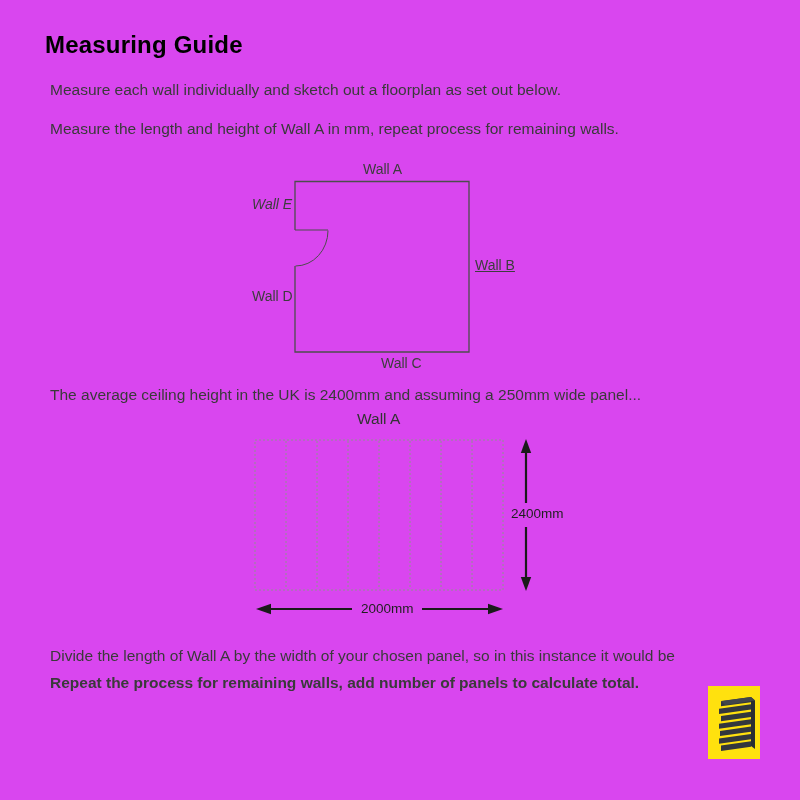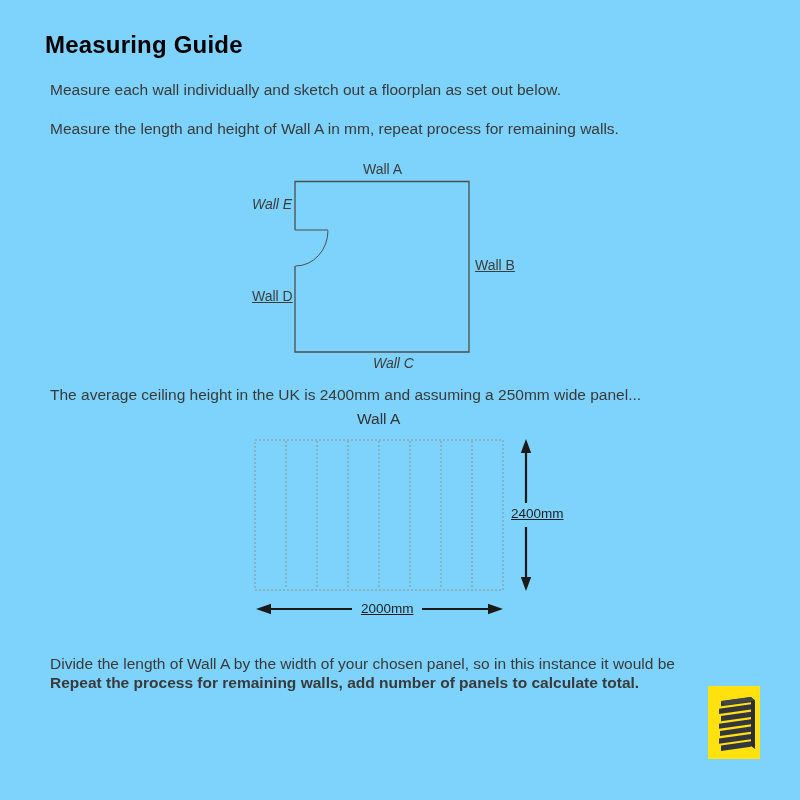--- a/index.html
+++ b/index.html
@@ -8,7 +8,7 @@
     position: relative;
     width: 800px;
     height: 800px;
-    background: #7dd3fc;
+    background: #d946ef;
     font-family: "Liberation Sans", sans-serif;
     color: #3a3a3a;
     overflow: hidden;

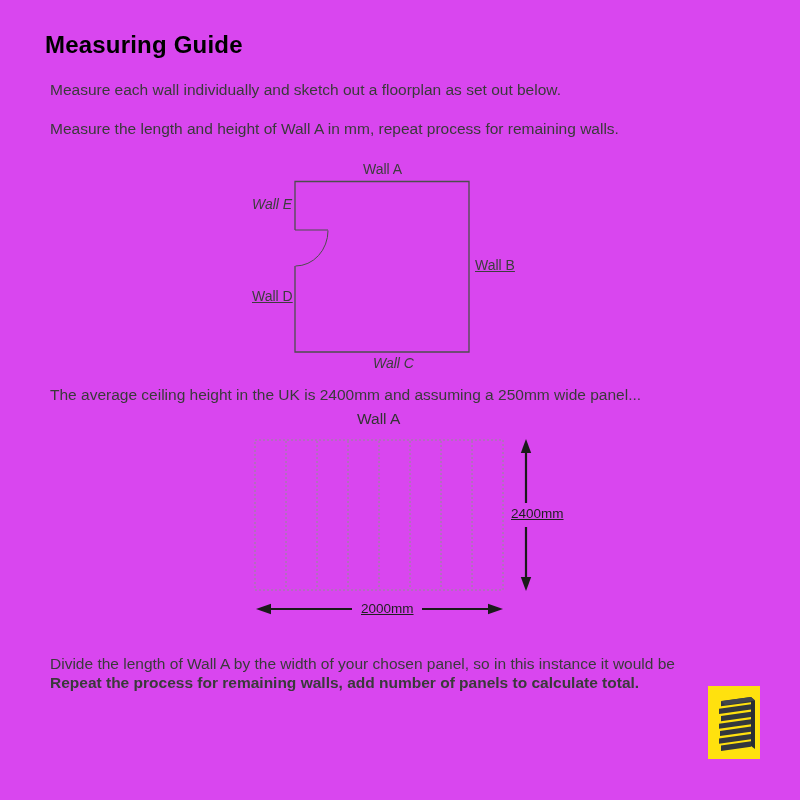--- a/index.html
+++ b/index.html
@@ -32,7 +32,7 @@
   .fp-wall-a { left: 363px; top: 161px; }
   .fp-wall-e { left: 252px; top: 196px; font-style: italic; }
   .fp-wall-b { left: 475px; top: 257px; text-decoration: underline; }
-  .fp-wall-d { left: 252px; top: 288px; text-decoration: underline; }
+  .fp-wall-d { left: 252px; top: 288px; }
   .fp-wall-c { left: 373px; top: 355px; font-style: italic; }
   .panel-title { left: 357px; top: 410px; font-size: 15.5px; color: #333333; }
   .dim-label { font-size: 13.5px; color: #1f1f1f; text-decoration: underline; }

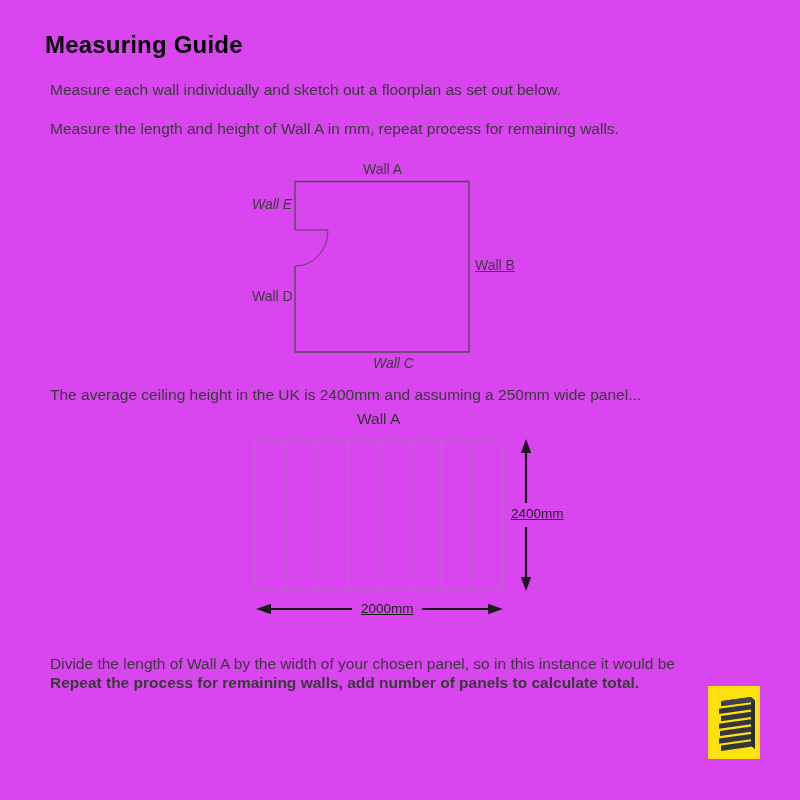--- a/index.html
+++ b/index.html
@@ -33,7 +33,7 @@
   .fp-wall-e { left: 252px; top: 196px; font-style: italic; }
   .fp-wall-b { left: 475px; top: 257px; text-decoration: underline; }
   .fp-wall-d { left: 252px; top: 288px; }
-  .fp-wall-c { left: 373px; top: 355px; font-style: italic; }
+  .fp-wall-c { left: 381px; top: 355px; }
   .panel-title { left: 357px; top: 410px; font-size: 15.5px; color: #333333; }
   .dim-label { font-size: 13.5px; color: #1f1f1f; text-decoration: underline; }
   .dim-height { left: 511px; top: 506px; }

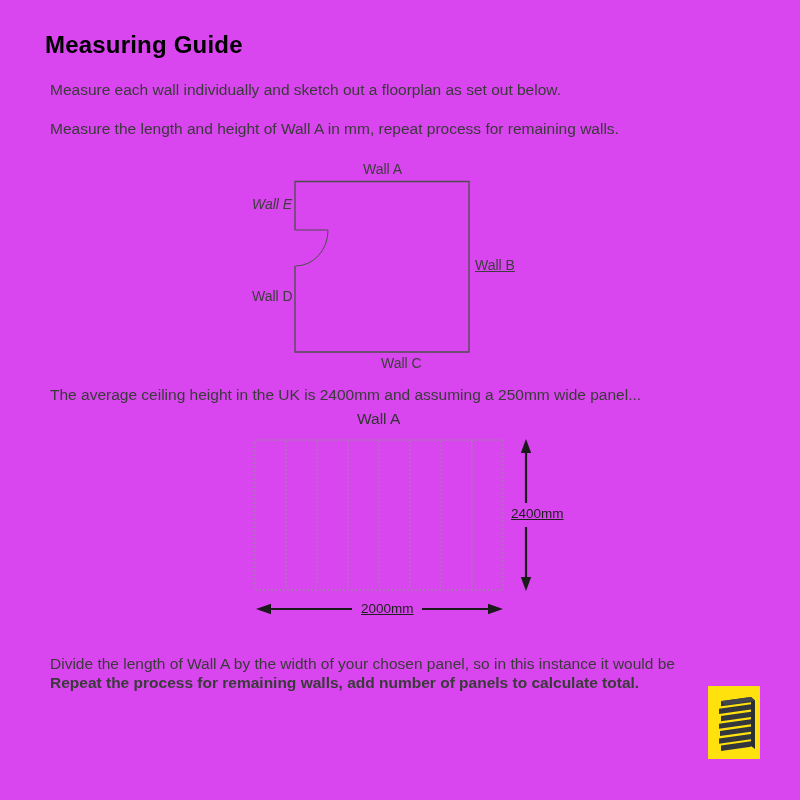--- a/index.html
+++ b/index.html
@@ -35,7 +35,7 @@
   .fp-wall-d { left: 252px; top: 288px; }
   .fp-wall-c { left: 381px; top: 355px; }
   .panel-title { left: 357px; top: 410px; font-size: 15.5px; color: #333333; }
-  .dim-label { font-size: 13.5px; color: #1f1f1f; text-decoration: underline; }
+  .dim-label { font-size: 13.5px; color: #1f1f1f; }
   .dim-height { left: 511px; top: 506px; }
   .dim-width { left: 361px; top: 601px; text-align: center; }
   svg.overlay {

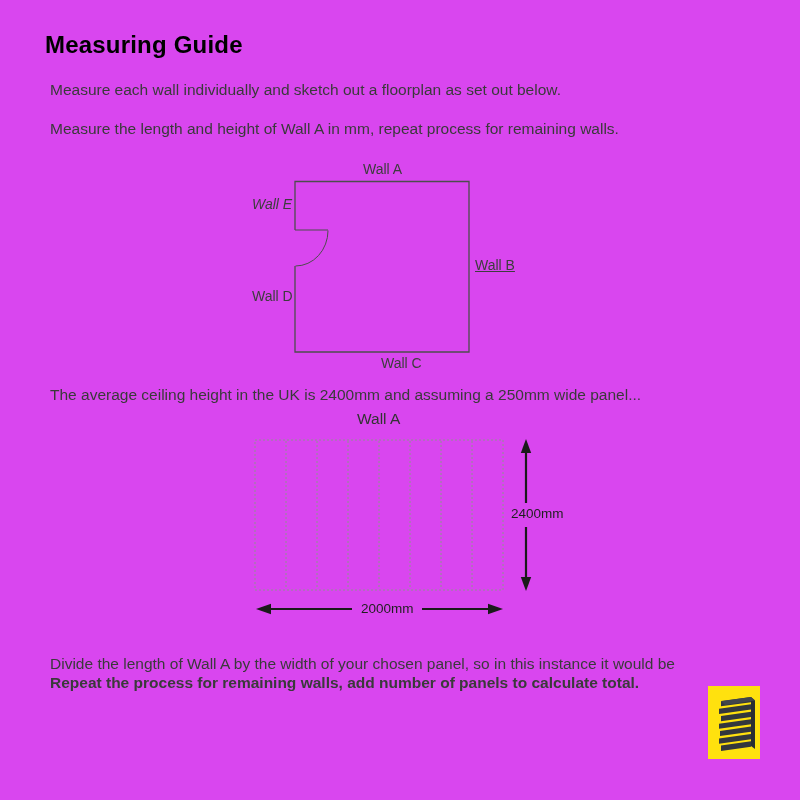--- a/index.html
+++ b/index.html
@@ -25,7 +25,7 @@
   .p1 { left: 50px; top: 81px; }
   .p2 { left: 50px; top: 120px; }
   .p3 { left: 50px; top: 386px; text-align: right; }
-  .p4 { left: 50px; top: 647px; margin-top: 8px; }
+  .p4 { left: 50px; top: 647px; }
   .p5 { left: 50px; top: 672px; font-weight: bold; color: #2f2f2f; }
   .p6 { left: 50px; top: 674px; font-weight: bold; }
   .diagram-label { font-size: 14px; color: #3d3d3d; }

